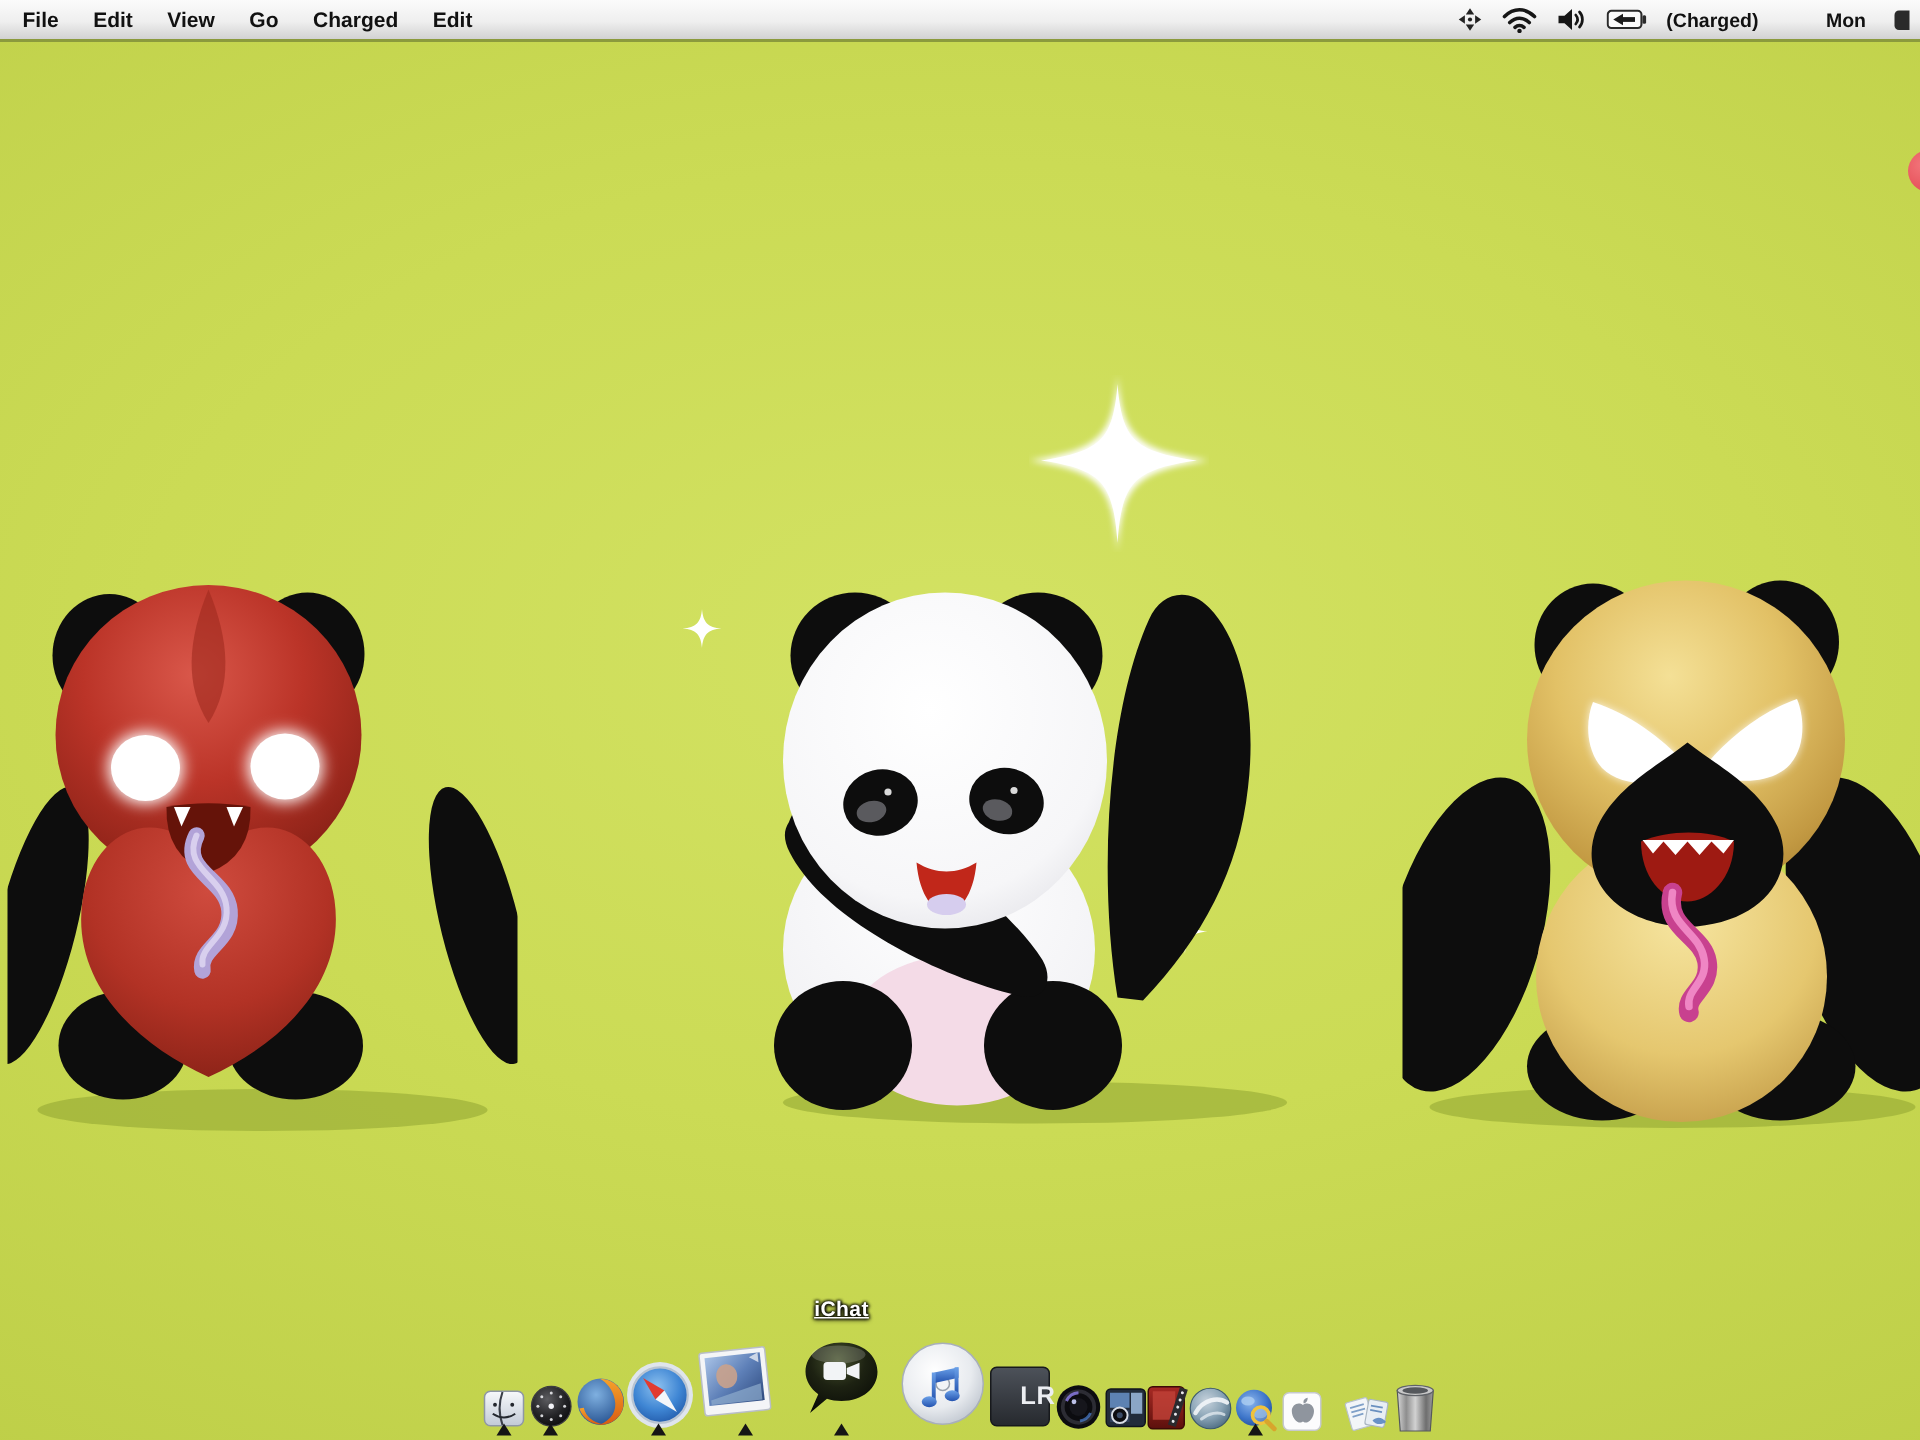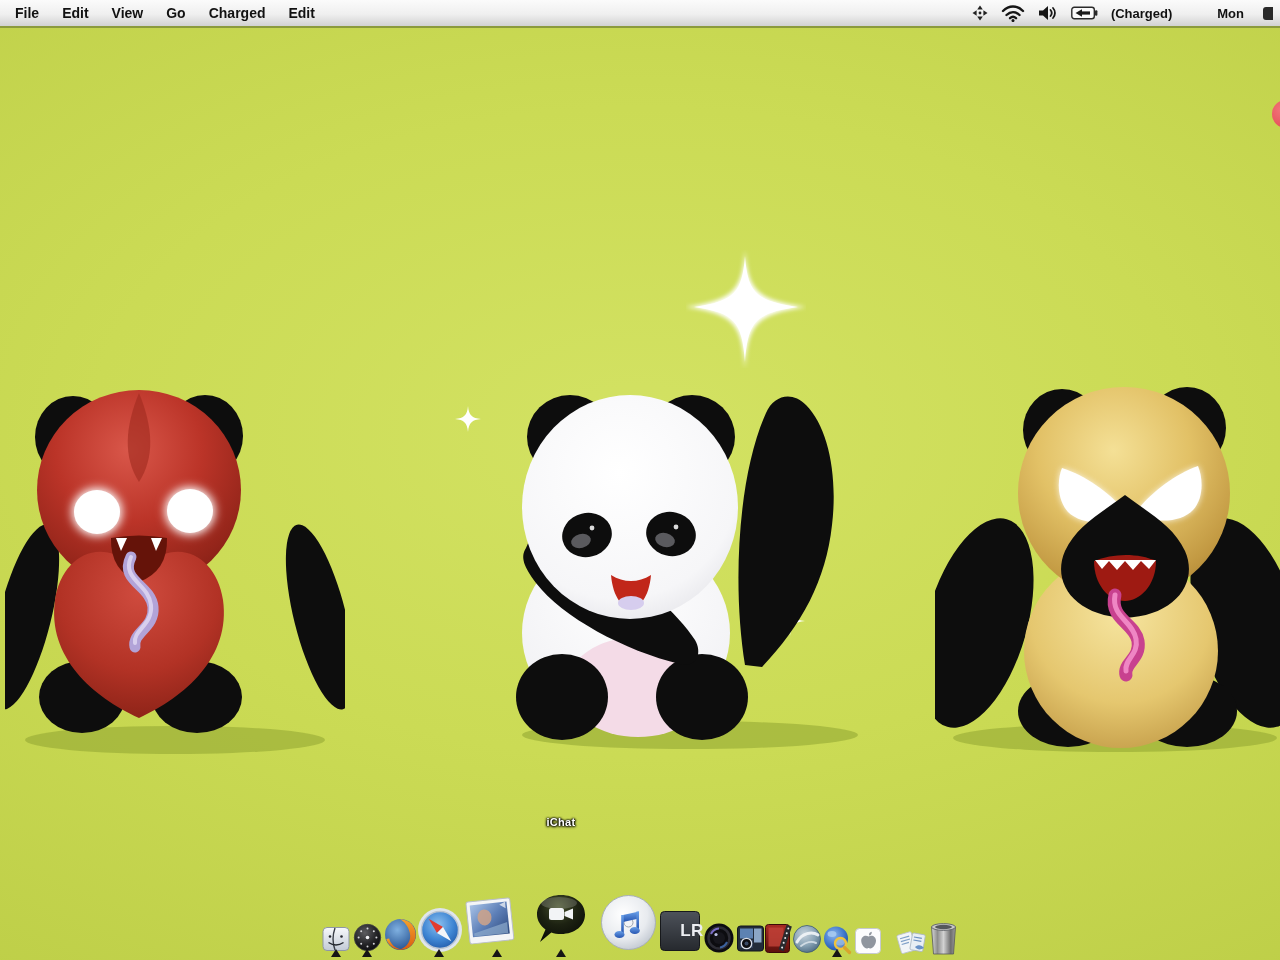--- a/index.html
+++ b/index.html
@@ -25,9 +25,9 @@
   .dock{position:absolute;left:0;top:0;width:1280px;height:960px;z-index:30;pointer-events:none;}
   .di{position:absolute;pointer-events:auto;cursor:pointer;}
   .di svg{display:block;width:100%;height:100%;}
-  .dock-label{position:absolute;left:511px;top:816px;width:100px;text-align:center;
-    font-size:11px;font-weight:bold;color:#fff;letter-spacing:.3px;
-    text-shadow:0 1px 3px rgba(0,0,0,.95),0 0 2px rgba(0,0,0,.9),1px 0 2px rgba(0,0,0,.85),-1px 0 2px rgba(0,0,0,.85);}
+  .dock-label{position:absolute;left:511px;top:864px;width:100px;text-align:center;
+    font-size:14px;font-weight:bold;color:#fff;letter-spacing:.3px;
+    text-shadow:0 1px 3px rgba(0,0,0,.95),0 0 2px rgba(0,0,0,.9),1px 0 2px rgba(0,0,0,.85),-1px 0 2px rgba(0,0,0,.85);text-decoration:underline;}
   .tri{position:absolute;width:0;height:0;top:949px;
     border-left:5.5px solid transparent;border-right:5.5px solid transparent;border-bottom:8px solid #151515;}
   .lr-text{position:absolute;left:12px;top:0;width:100%;height:100%;display:flex;align-items:center;justify-content:center;

